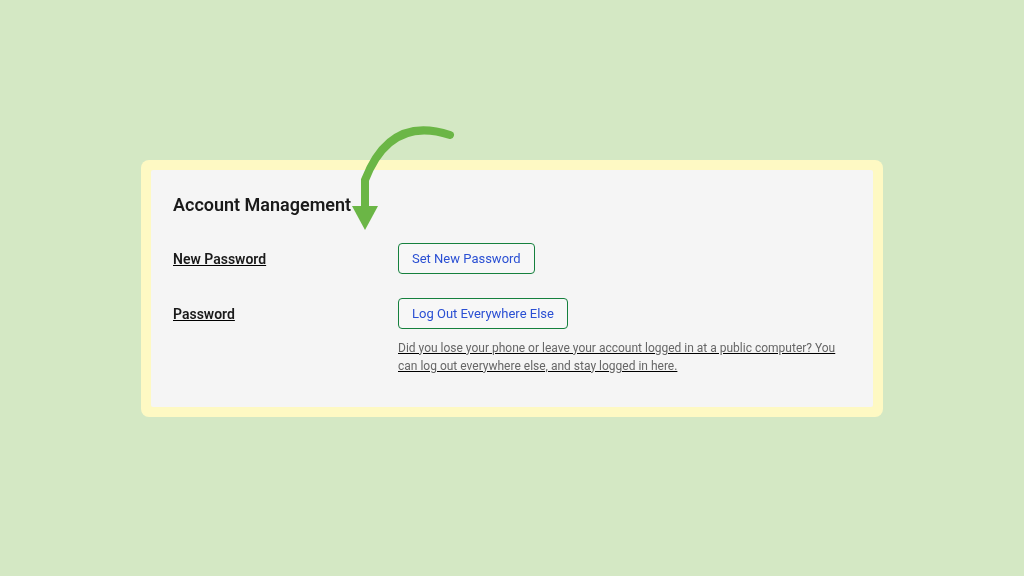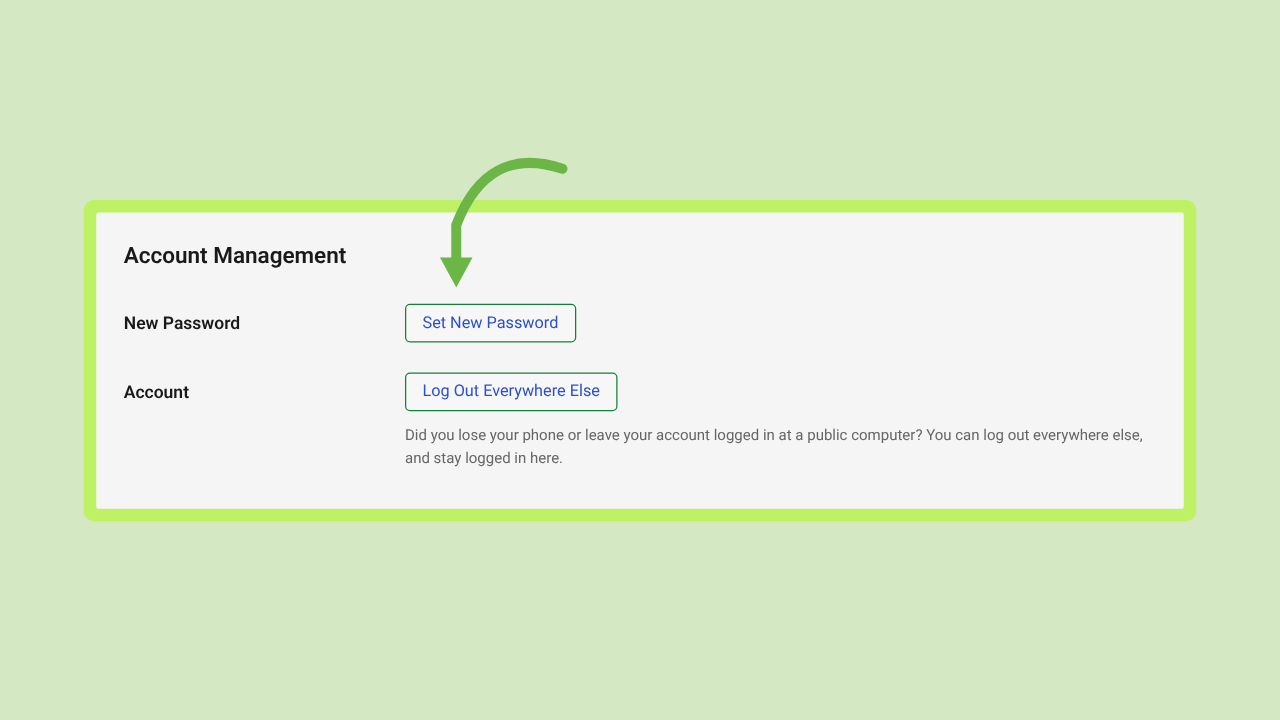--- a/index.html
+++ b/index.html
@@ -18,8 +18,8 @@
       position: relative;
     }
     .panel-wrapper {
-      width: 890px;
-      background-color: #bef264;
+      width: 742px;
+      background-color: #fef9c3;
       border-radius: 8px;
       padding: 10px;
     }

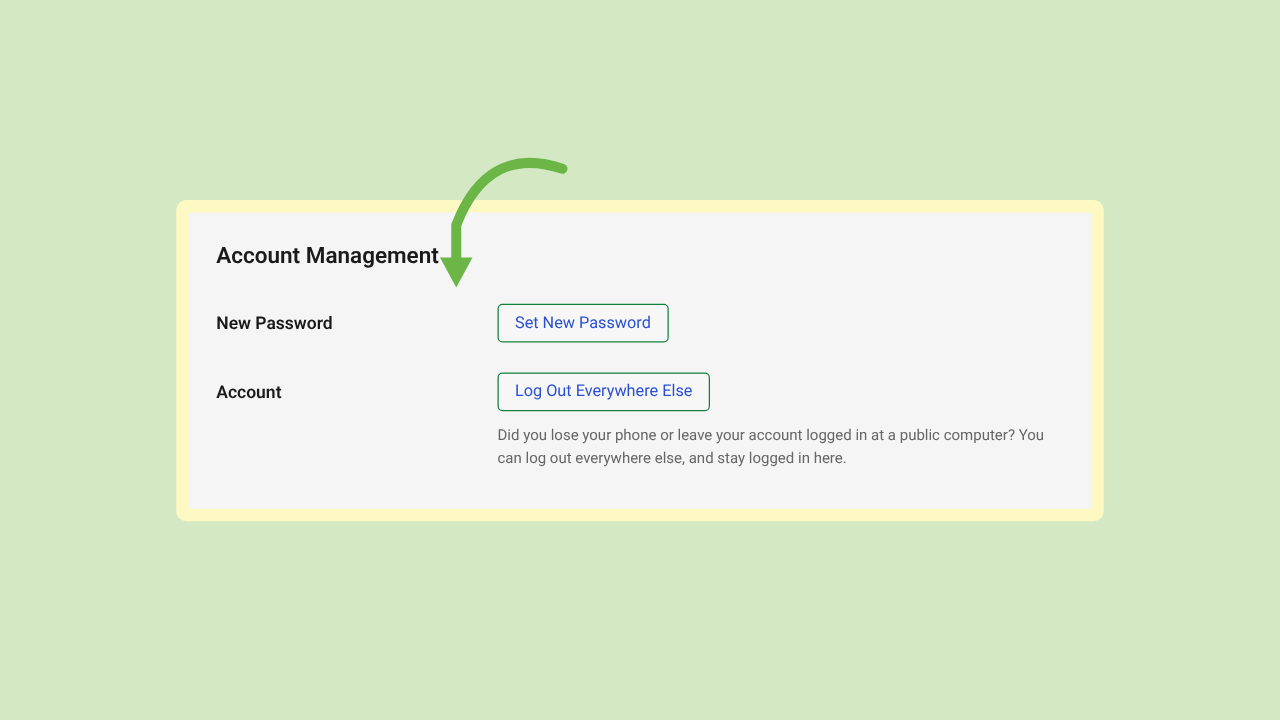--- a/index.html
+++ b/index.html
@@ -38,6 +38,7 @@
       display: flex;
       align-items: flex-start;
       margin-bottom: 24px;
+      text-decoration: underline;
     }
     .form-row:last-child {
       margin-bottom: 0;

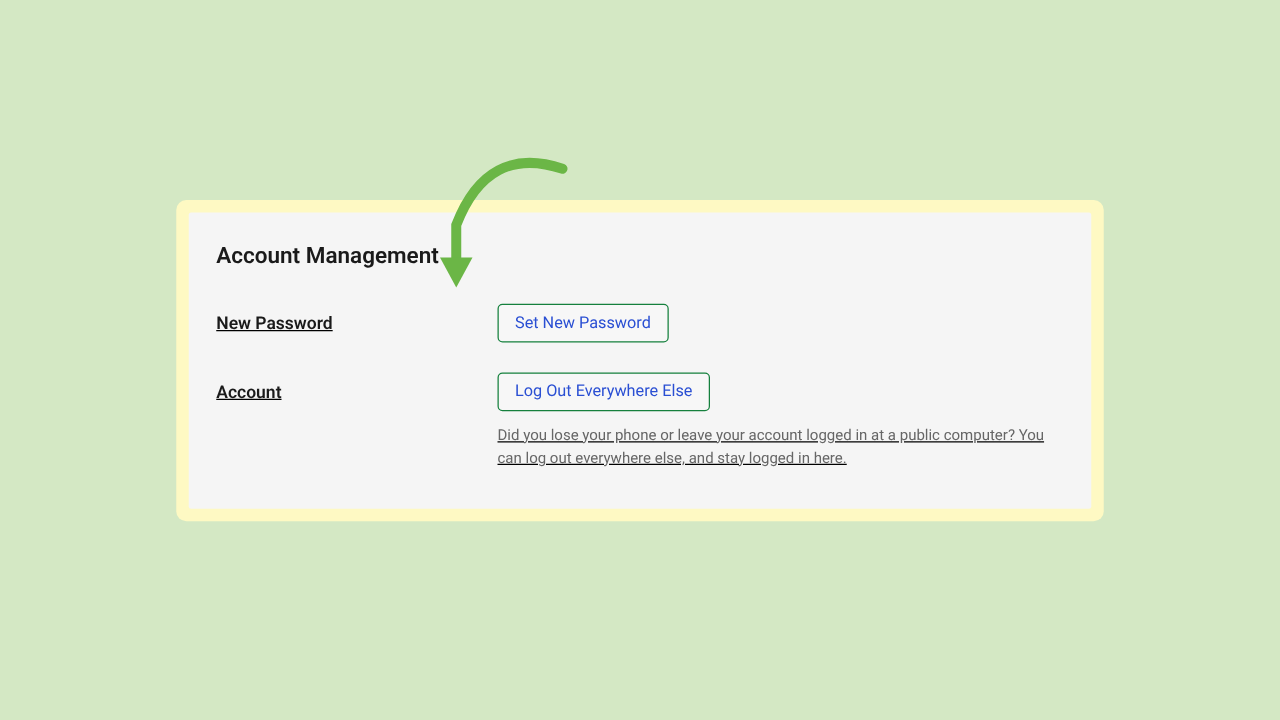--- a/index.html
+++ b/index.html
@@ -93,7 +93,7 @@
     </div>
 
     <div class="form-row">
-      <div class="row-label">Account</div>
+      <div class="row-label">Password</div>
       <div class="row-content">
         <button class="btn">Log Out Everywhere Else</button>
         <p class="help-text">Did you lose your phone or leave your account logged in at a public computer? You can log out everywhere else, and stay logged in here.</p>

